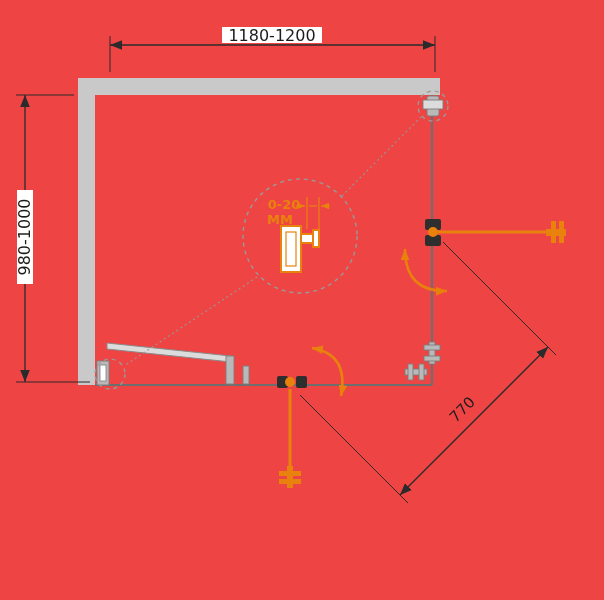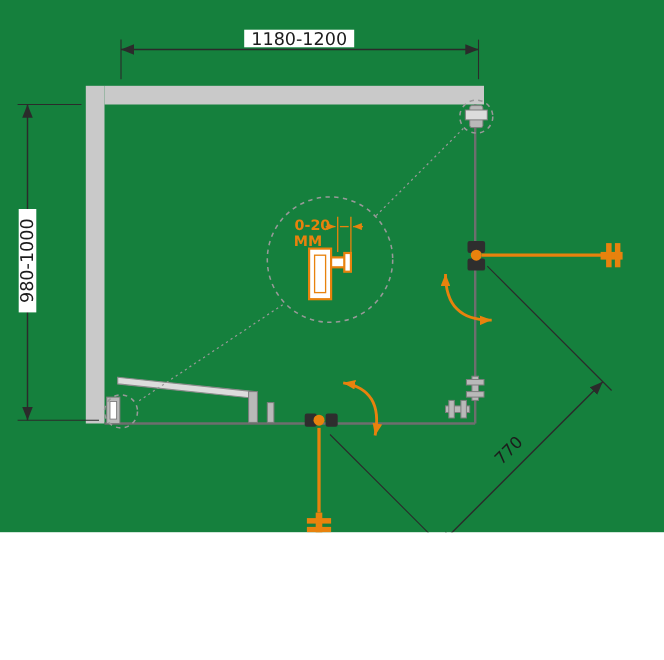--- a/index.html
+++ b/index.html
@@ -3,7 +3,7 @@
 <meta charset="utf-8">
 <style>
   html,body{margin:0;padding:0;background:#ffffff;}
-  .stage{position:relative;width:604px;height:484px;background:#15803d;overflow:hidden;
+  .stage{position:relative;width:604px;height:600px;background:#ef4444;overflow:hidden;
          font-family:"DejaVu Sans","Liberation Sans",sans-serif;}
   svg{display:block;}
   svg text{font-family:"DejaVu Sans","Liberation Sans",sans-serif;}

